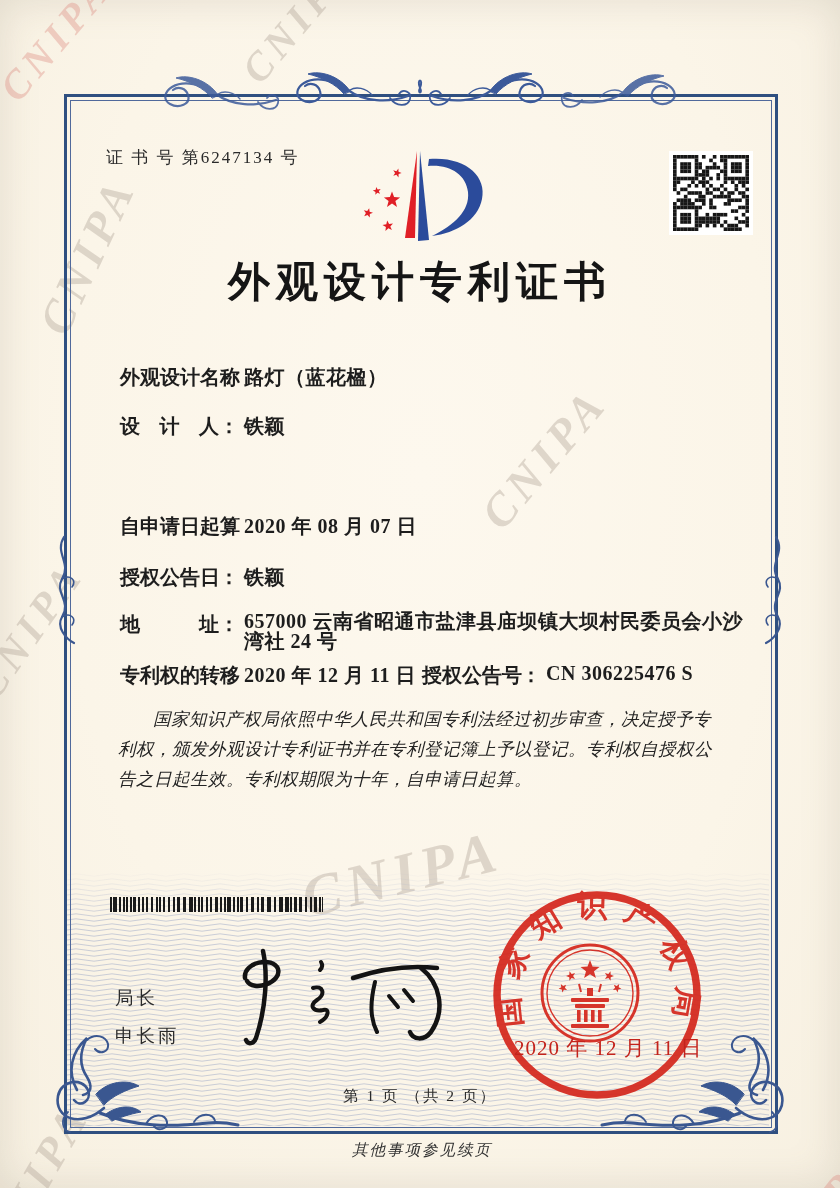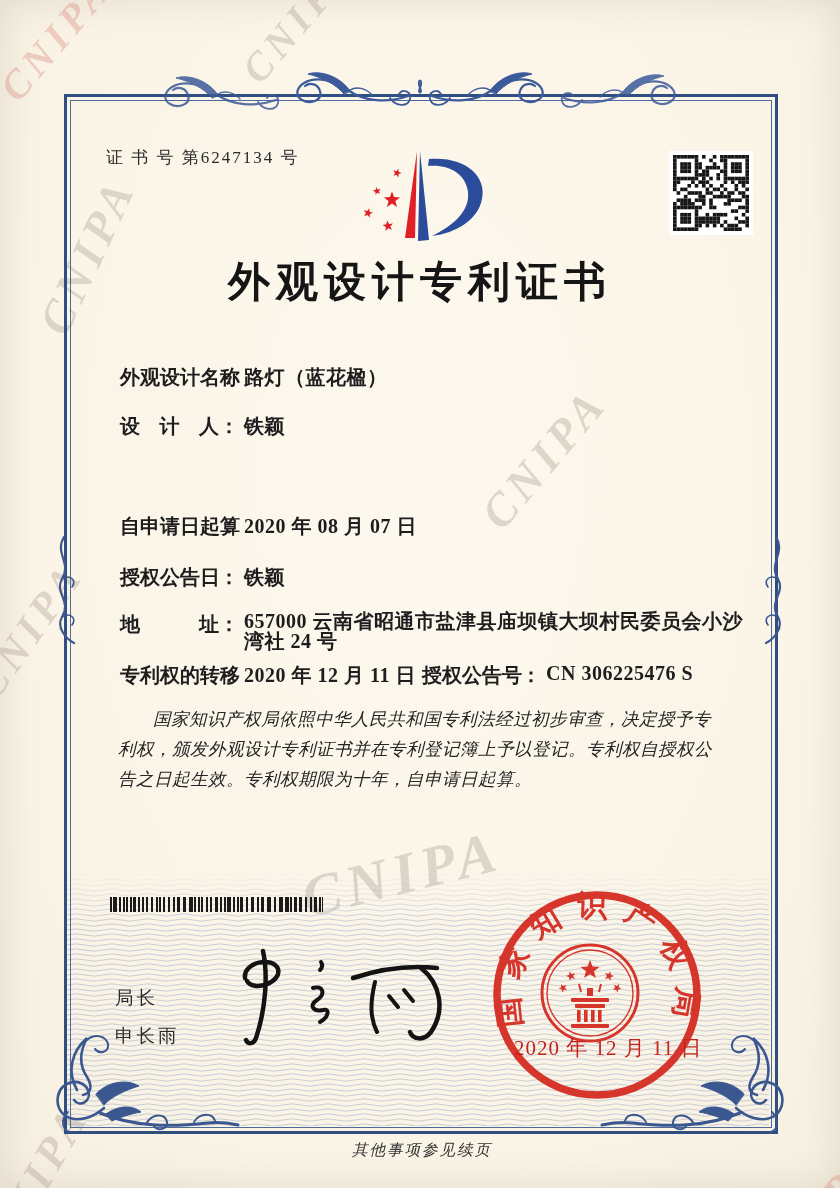--- a/index.html
+++ b/index.html
@@ -593,6 +593,7 @@
   </svg>
   <div class="seal-date">2020 年 12 月 11 日</div>
 
+  <div class="page-no">第 1 页 （共 2 页）</div>
   <div class="cont-note">其他事项参见续页</div>
 
 </div>

